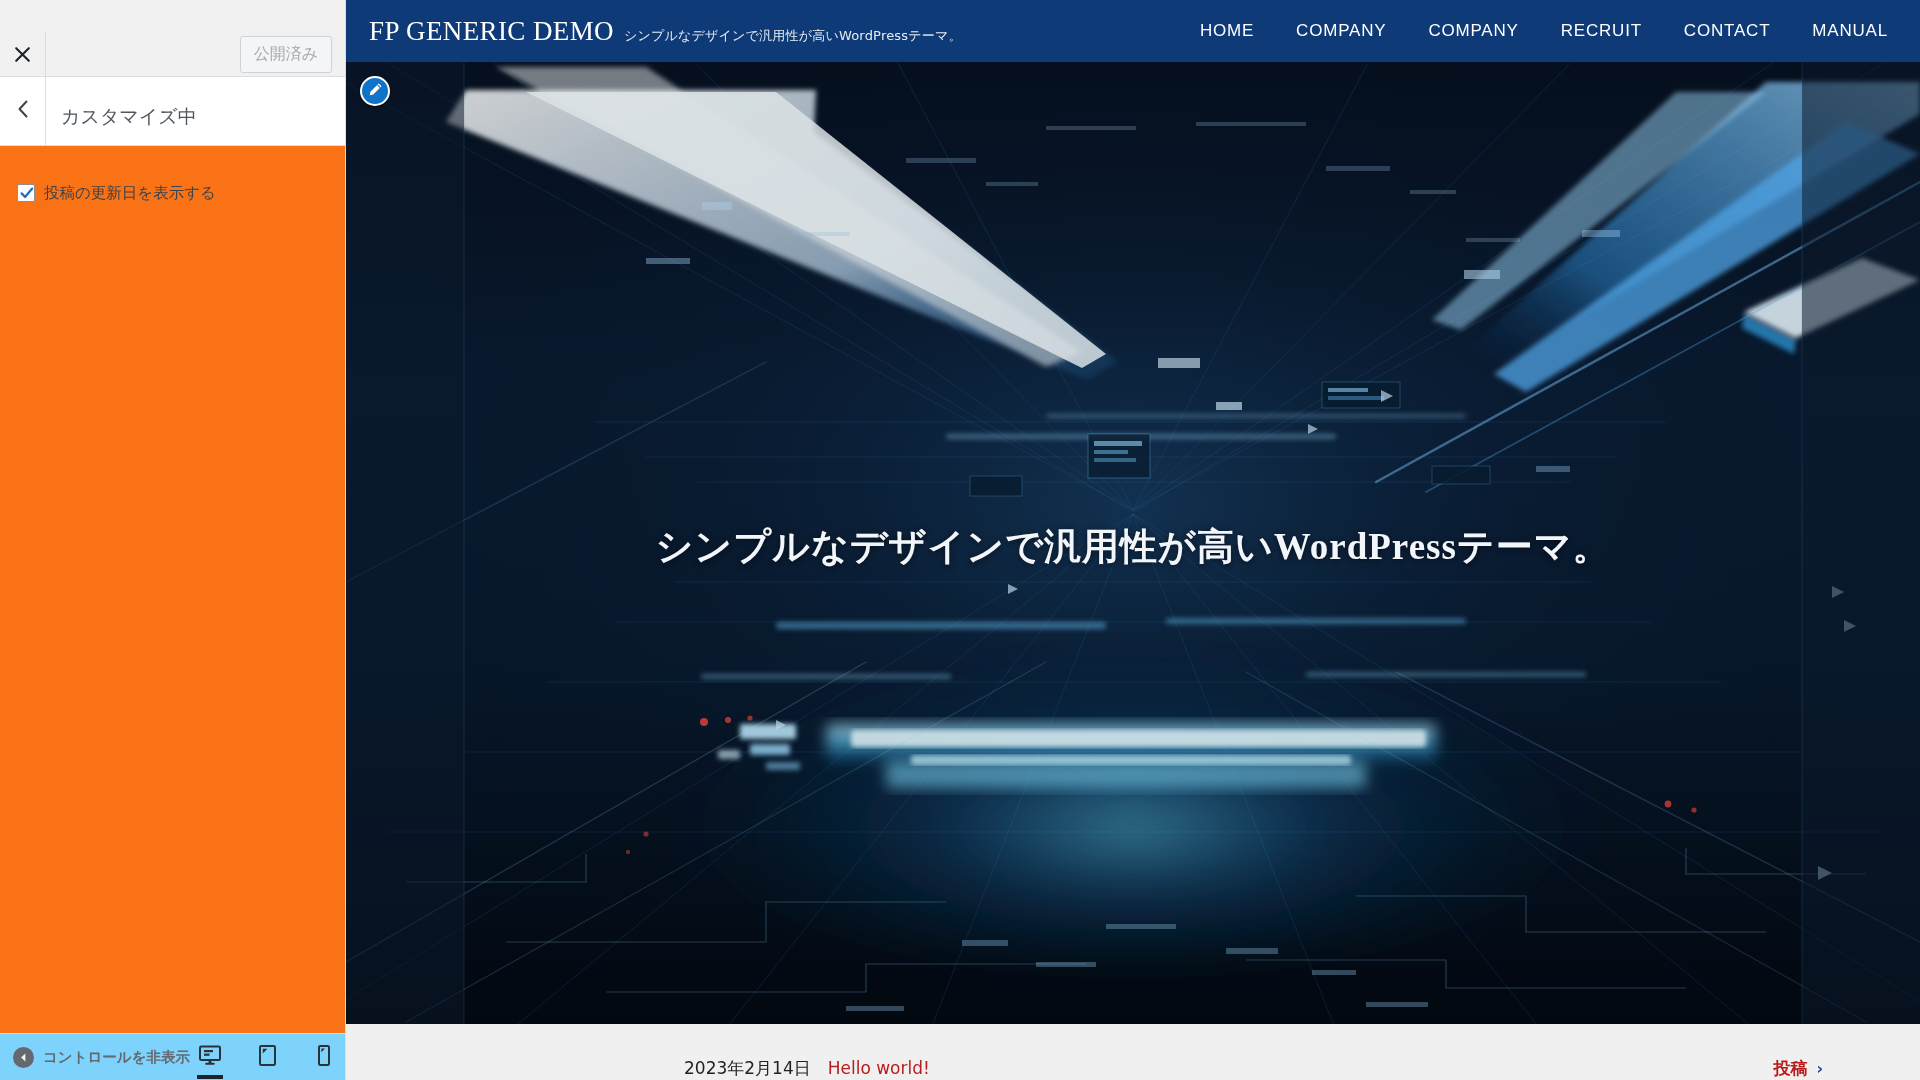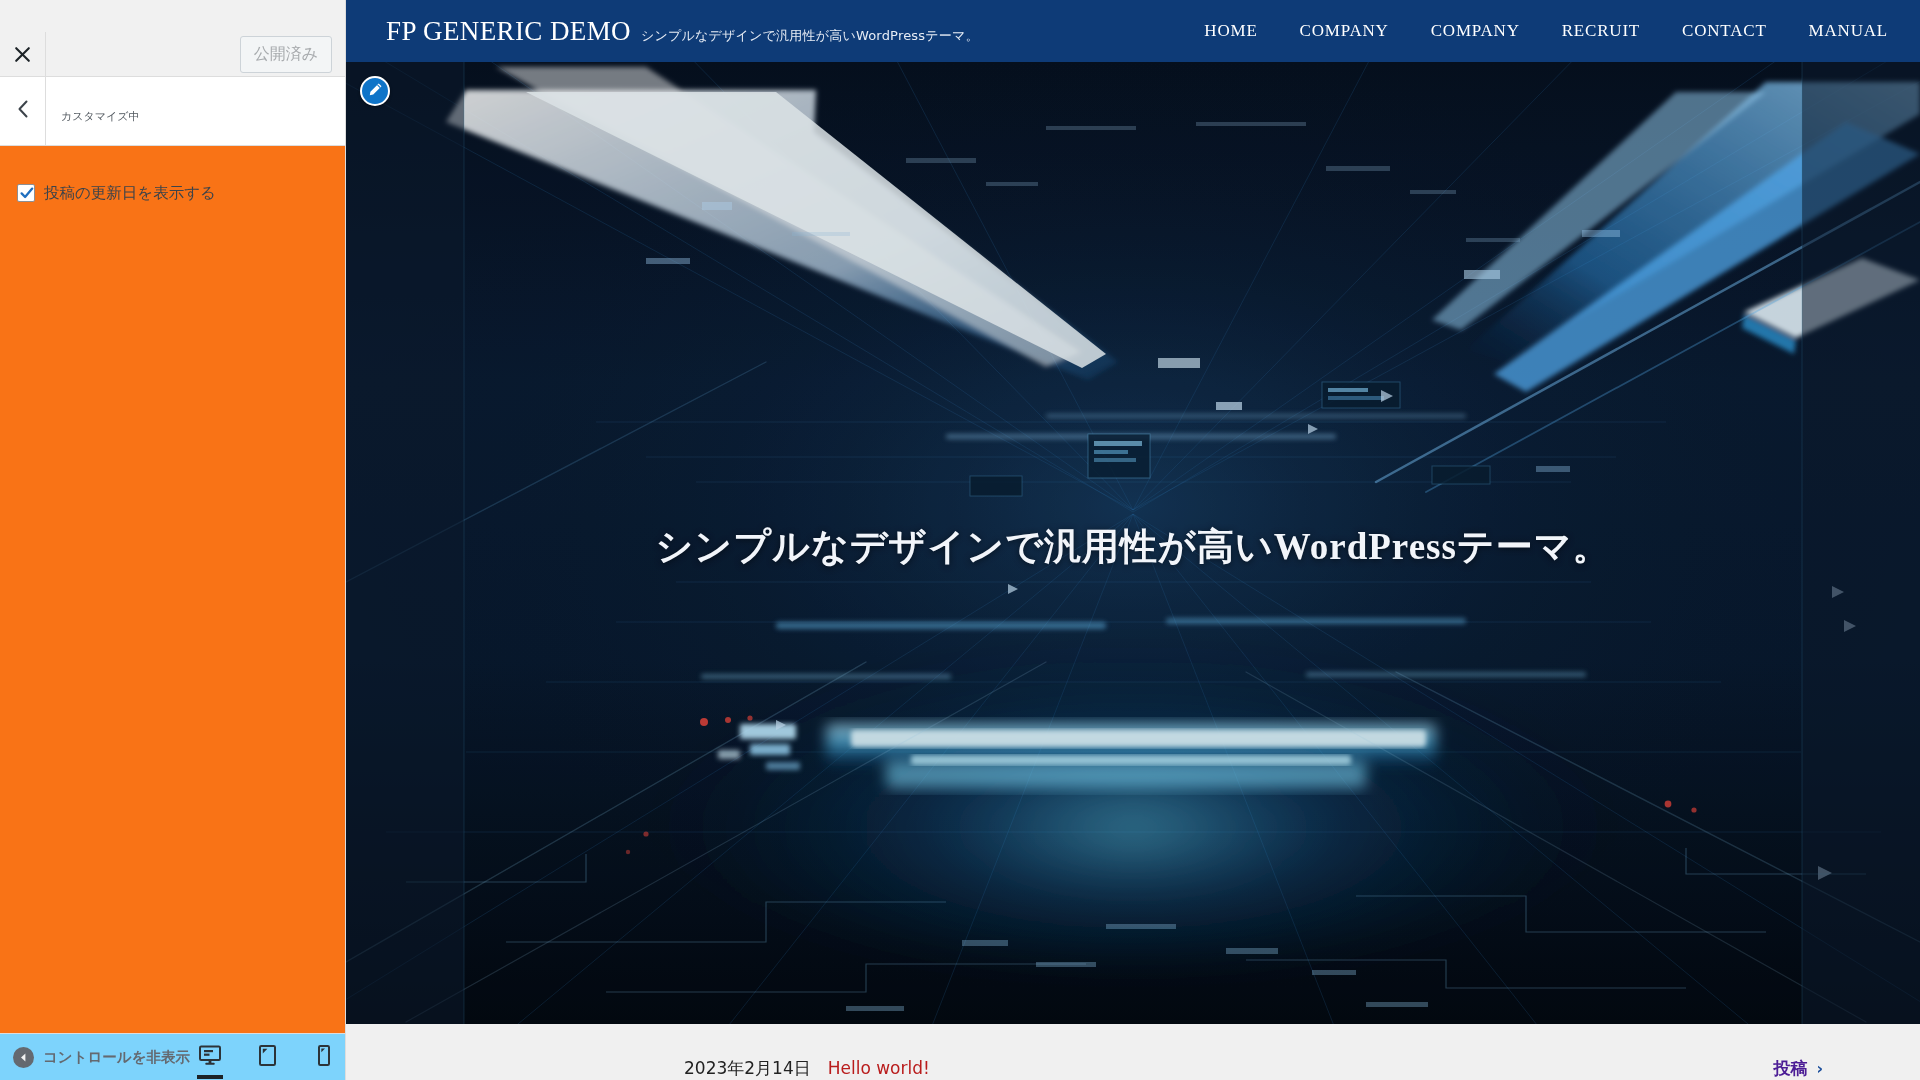--- a/index.html
+++ b/index.html
@@ -213,7 +213,7 @@
     background: #0e3b77;
     display: flex;
     align-items: center;
-    padding: 0 32px 0 40px;
+    padding: 0 32px 0 23px;
     position: relative;
     z-index: 5;
   }

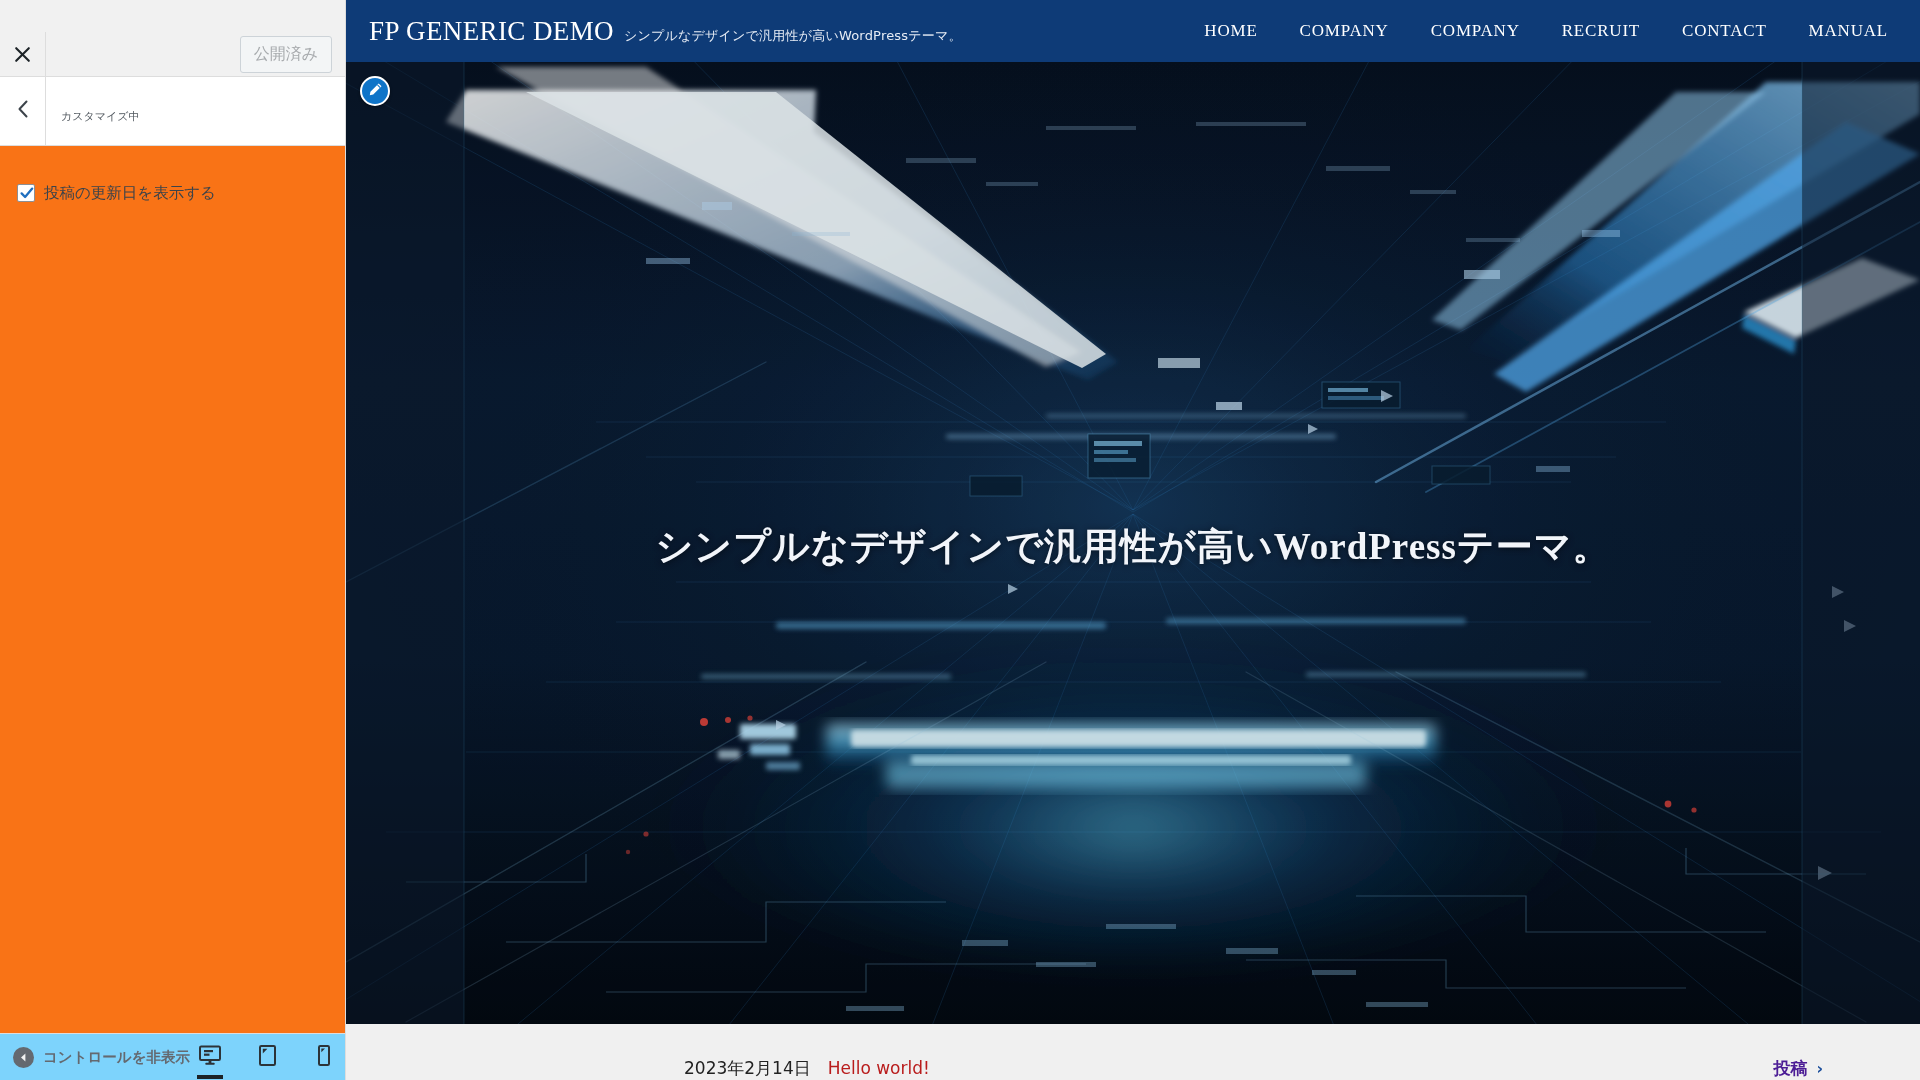--- a/index.html
+++ b/index.html
@@ -243,7 +243,7 @@
     gap: 42px;
   }
   .nav-link {
-    font-family: Liberation Serif, serif;
+    font-family: Liberation Sans, sans-serif;
     font-size: 17px;
     color: #ffffff;
     letter-spacing: 0.8px;

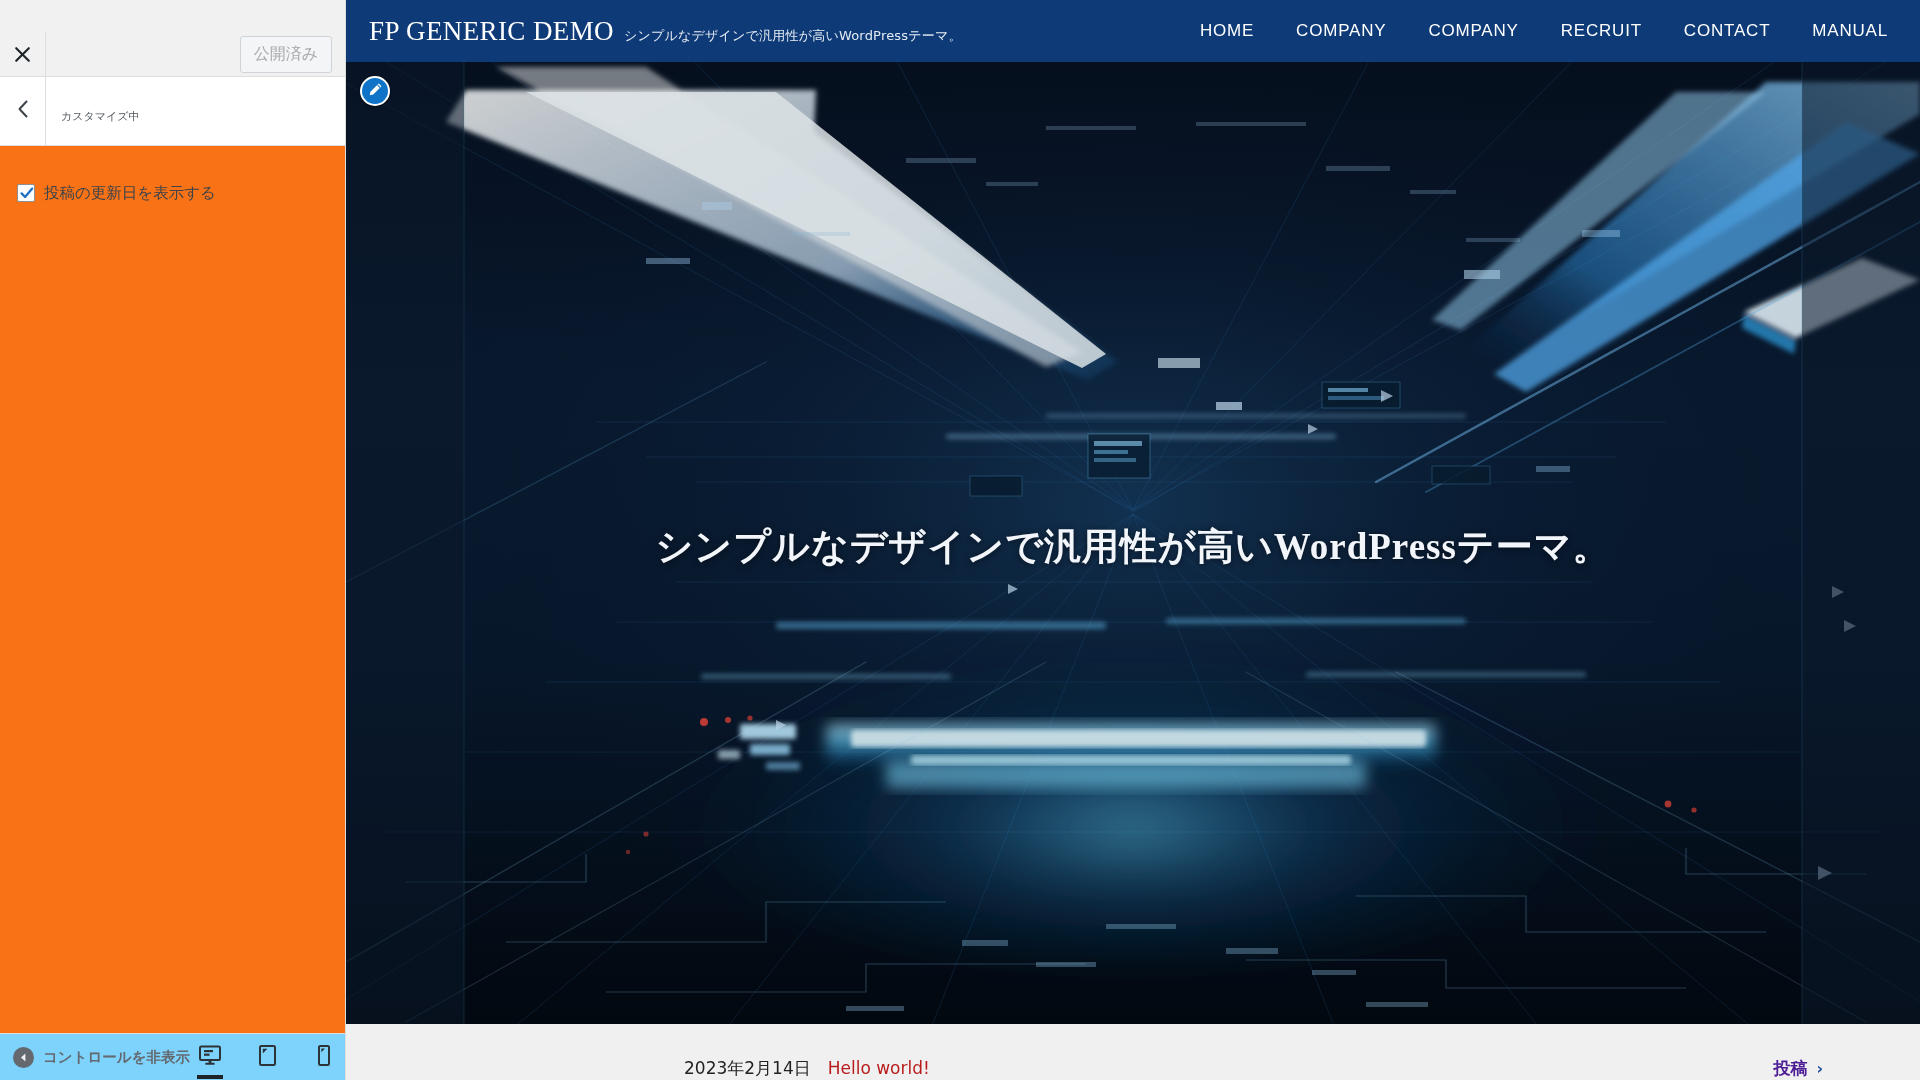--- a/index.html
+++ b/index.html
@@ -92,7 +92,7 @@
     justify-content: center;
   }
   .panel-eyebrow {
-    font-size: 11px;
+    font-size: 19px;
     color: #50575e;
     line-height: 1.35;
     font-family: "DejaVu Sans", "Liberation Sans", sans-serif;

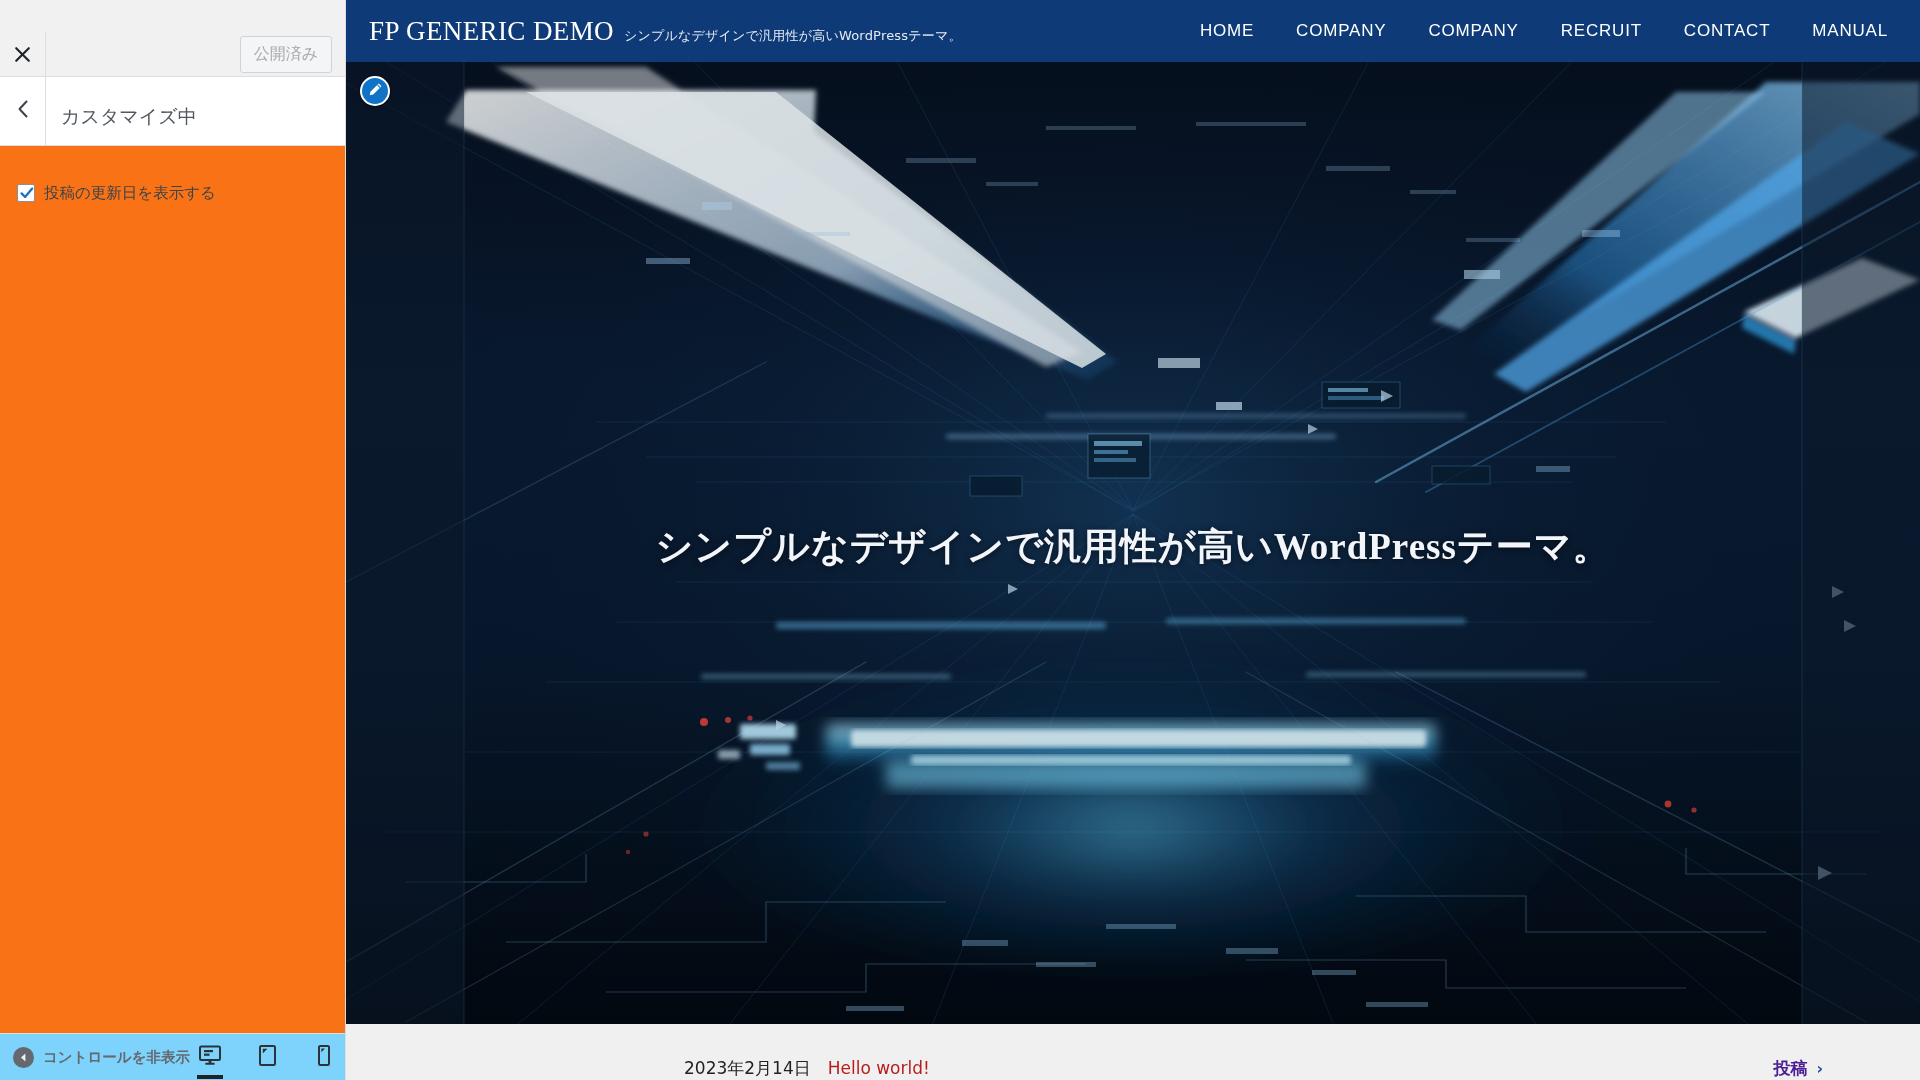--- a/index.html
+++ b/index.html
@@ -331,7 +331,7 @@
   }
   .next-label {
     font-size: 17px;
-    color: #4c1d95;
+    color: #b91c1c;
     font-weight: 700;
     white-space: nowrap;
   }

